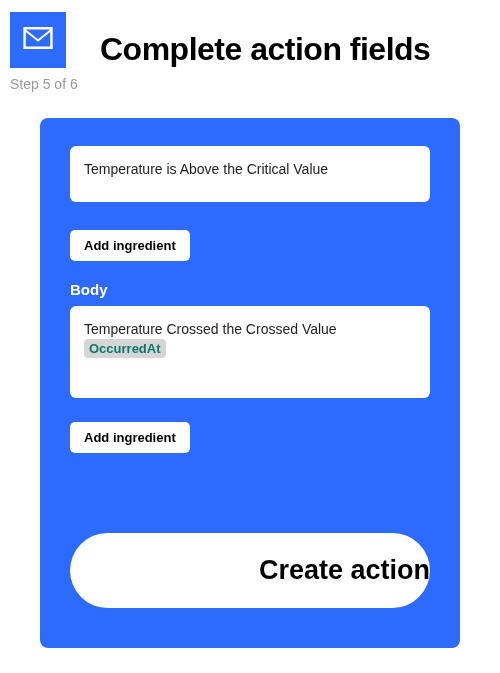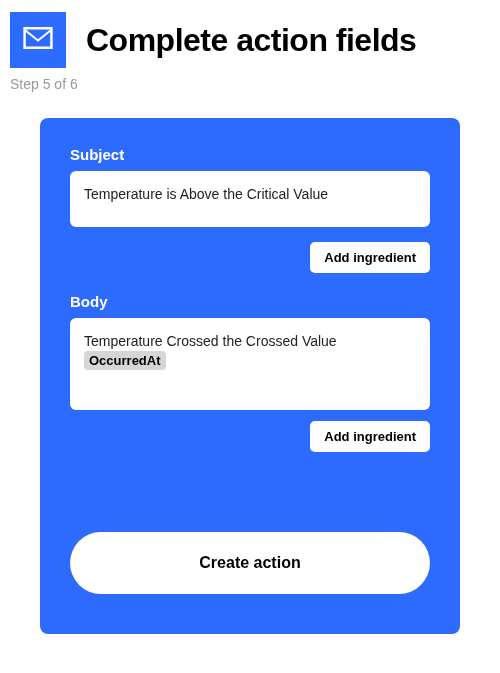--- a/index.html
+++ b/index.html
@@ -15,8 +15,8 @@
     }
     .header {
       display: flex;
-      align-items: center;
-      gap: 20px;
+      align-items: flex-end;
+      gap: 34px;
       margin-bottom: 8px;
     }
     .service-badge {

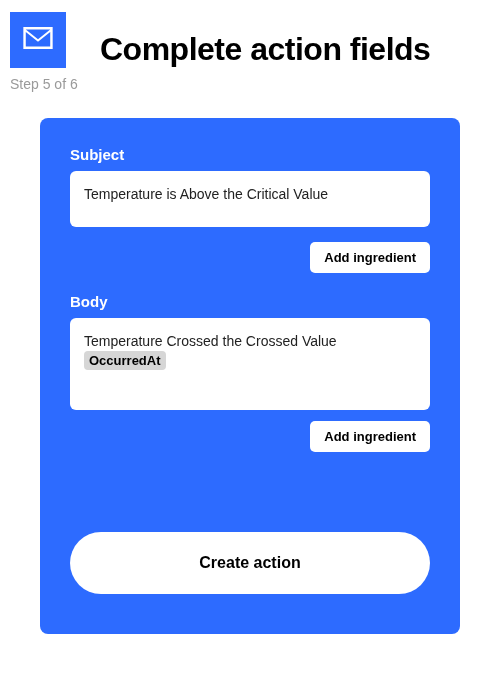--- a/index.html
+++ b/index.html
@@ -140,7 +140,6 @@
 
 <div class="form-card">
 
-  <div class="field-label">Subject</div>
   <textarea class="text-input subject" style="">Temperature is Above the Critical Value</textarea>
   <div class="add-ingredient-row">
     <button class="add-ingredient-btn">Add ingredient</button>

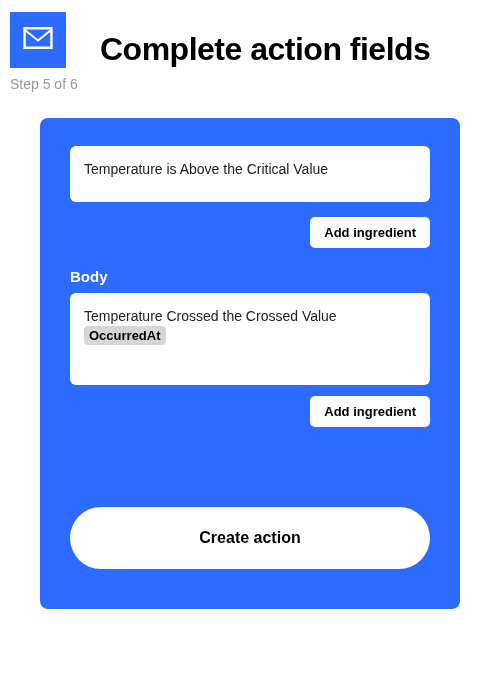--- a/index.html
+++ b/index.html
@@ -91,8 +91,7 @@
     }
     .add-ingredient-row {
       display: flex;
-      justify-content: flex-end;
-      margin-top: 11px;
+      margin-top: 24px;
       margin-bottom: 20px;
     }
     .add-ingredient-btn {

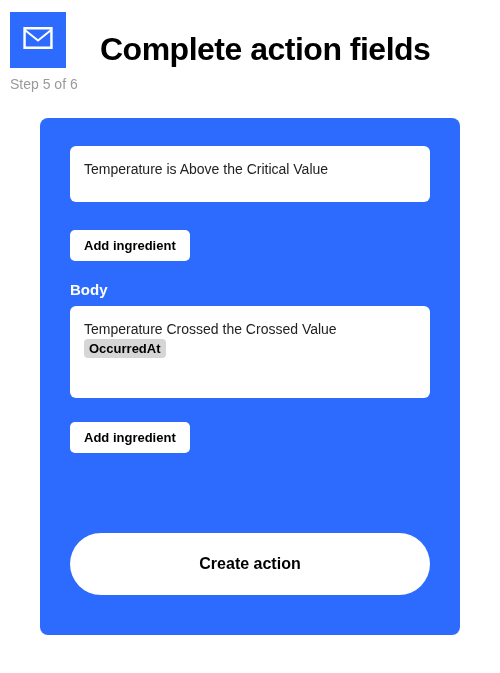--- a/index.html
+++ b/index.html
@@ -87,7 +87,7 @@
       padding: 1px 5px;
       font-weight: 600;
       font-size: 13px;
-      color: #000000;
+      color: #0f766e;
     }
     .add-ingredient-row {
       display: flex;

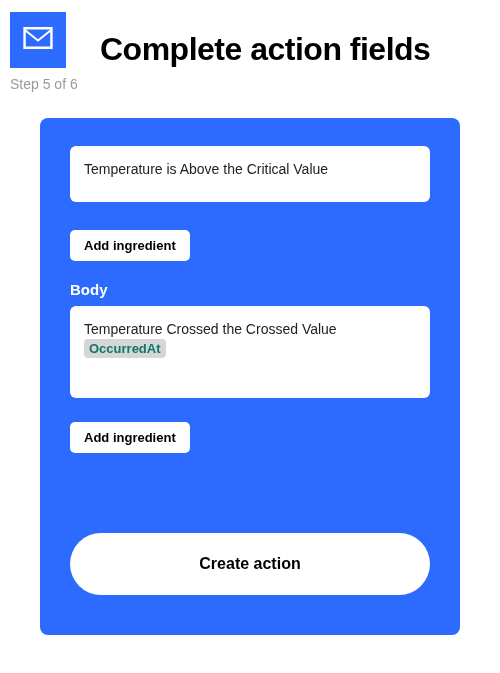--- a/index.html
+++ b/index.html
@@ -114,11 +114,12 @@
       border: none;
       border-radius: 999px;
       padding: 22px 0;
-      font-size: 16px;
+      font-size: 27px;
       font-weight: 800;
       color: #000;
       cursor: pointer;
       font-family: inherit;
+      text-align: right;
     }
   </style>
 </head>

